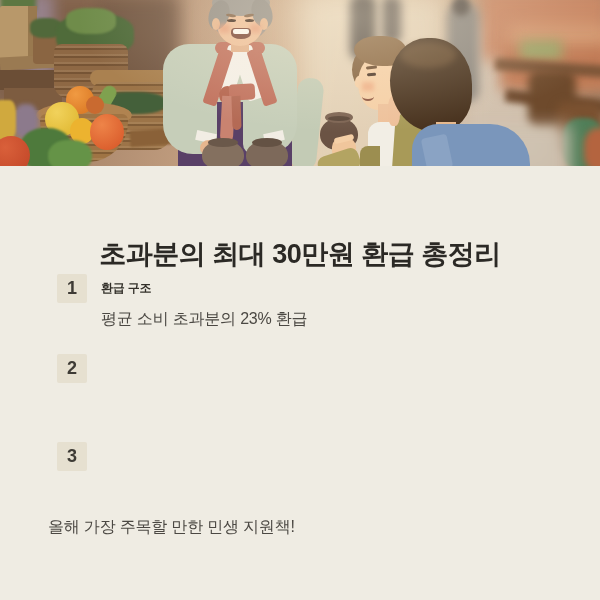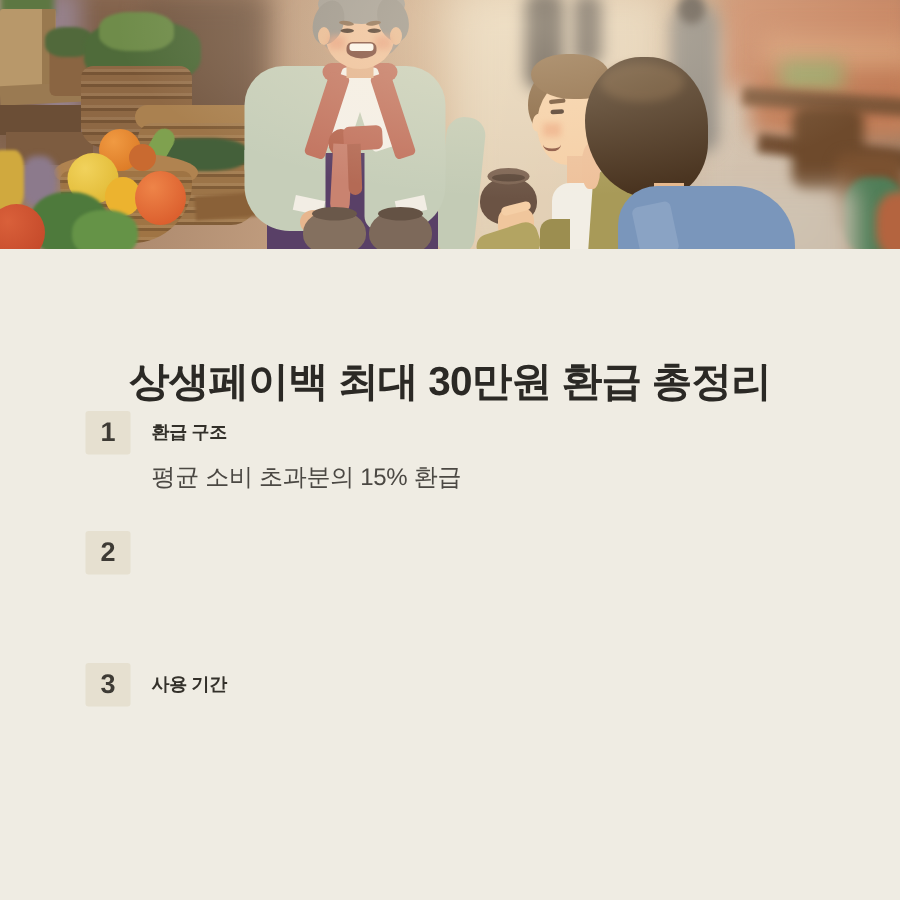--- a/index.html
+++ b/index.html
@@ -147,7 +147,7 @@
     <div class="s" style="left:0;top:0;width:600px;height:166px;background:radial-gradient(ellipse at 58% 10%,rgba(255,243,218,.38),rgba(255,243,218,0) 55%);"></div>
   </div>
 
-  <h1 class="title">상생페이백 최대 30만원 환급 총정리</h1>
+  <h1 class="title">초과분의 최대 30만원 환급 총정리</h1>
 
   <div class="item" style="top:274px;">
     <div class="badge">1</div>

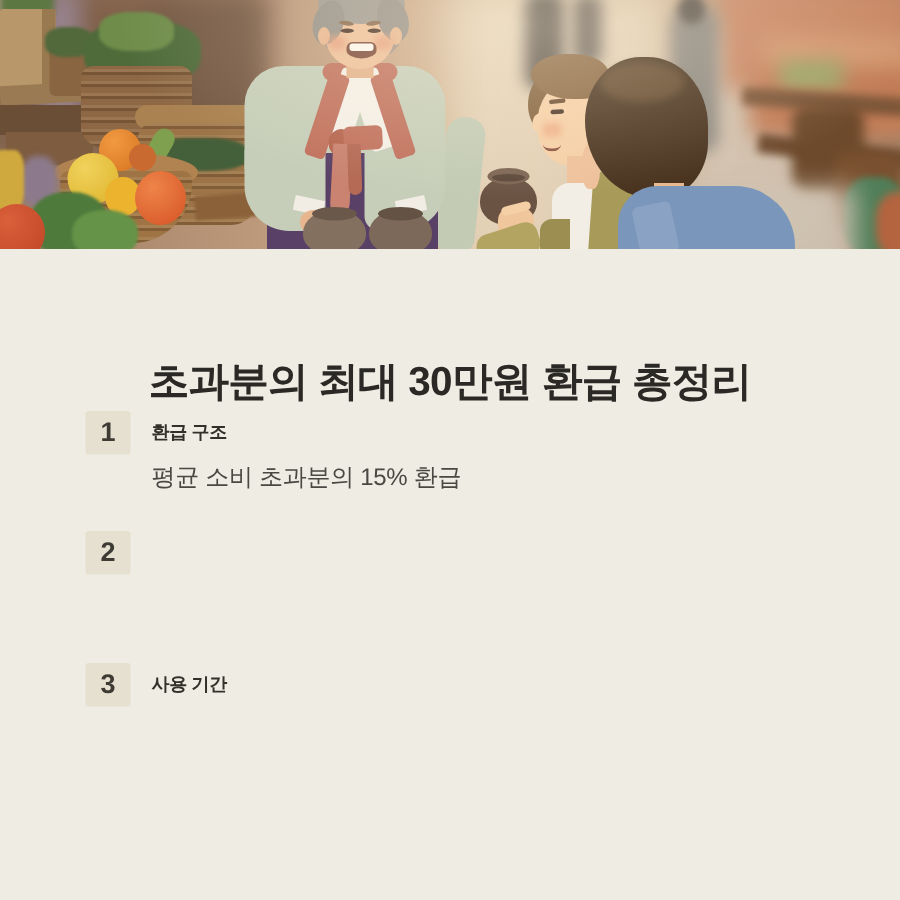--- a/index.html
+++ b/index.html
@@ -153,7 +153,7 @@
     <div class="badge">1</div>
     <div class="item-body">
       <div class="item-label">환급 구조</div>
-      <div class="item-desc">평균 소비 초과분의 15% 환급</div>
+      <div class="item-desc">평균 소비 초과분의 23% 환급</div>
     </div>
   </div>
 

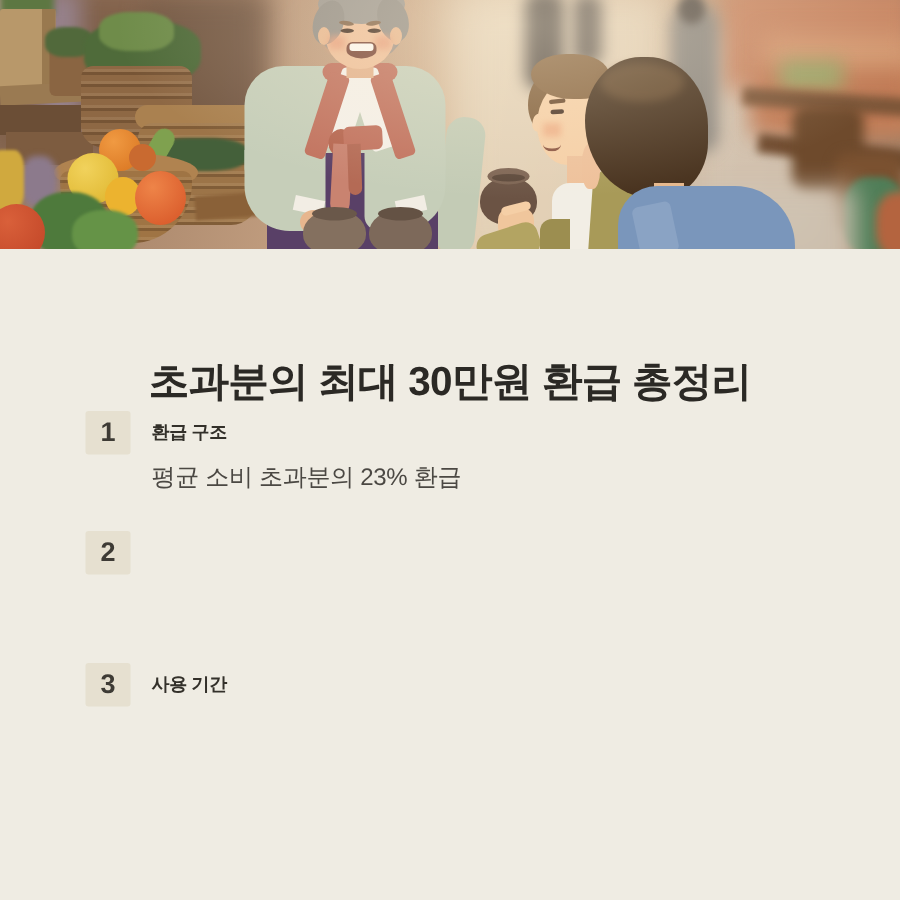--- a/index.html
+++ b/index.html
@@ -164,7 +164,6 @@
   <div class="item" style="top:442px;">
     <div class="badge">3</div>
     <div class="item-body">
-      <div class="item-label">사용 기간</div>
     </div>
   </div>
 

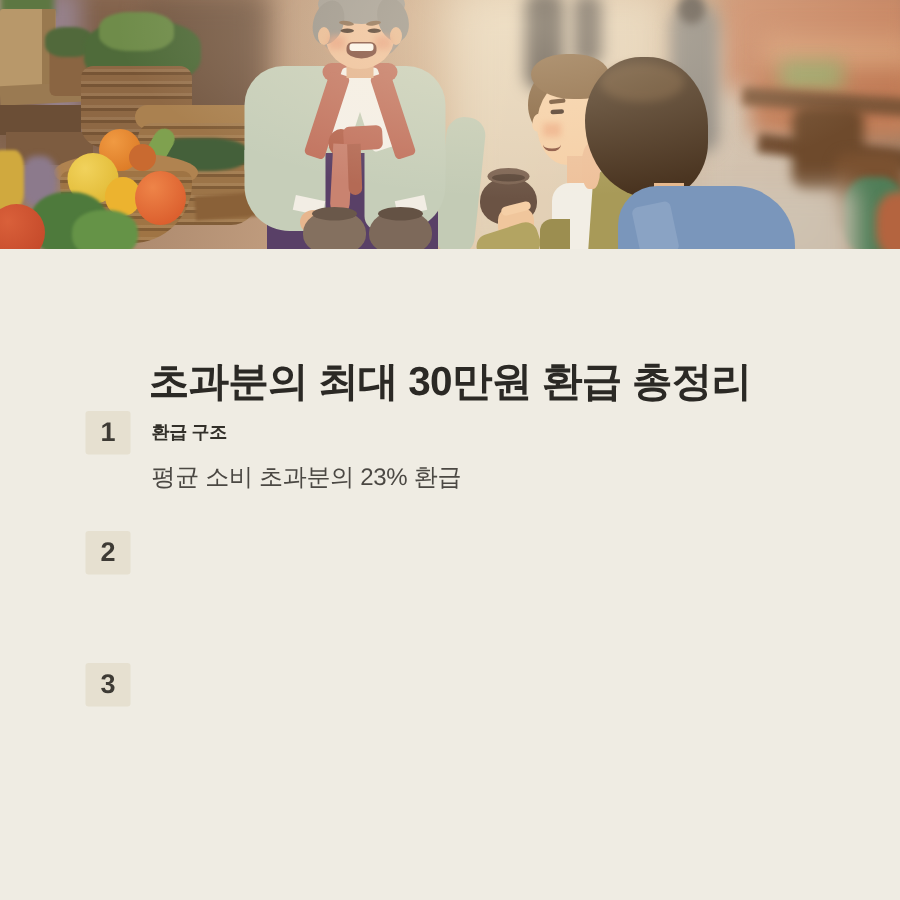--- a/index.html
+++ b/index.html
@@ -167,6 +167,7 @@
     </div>
   </div>
 
+  <div class="footer-note">올해 가장 주목할 만한 민생 지원책!</div>
 </div>
 
 </body></html>

